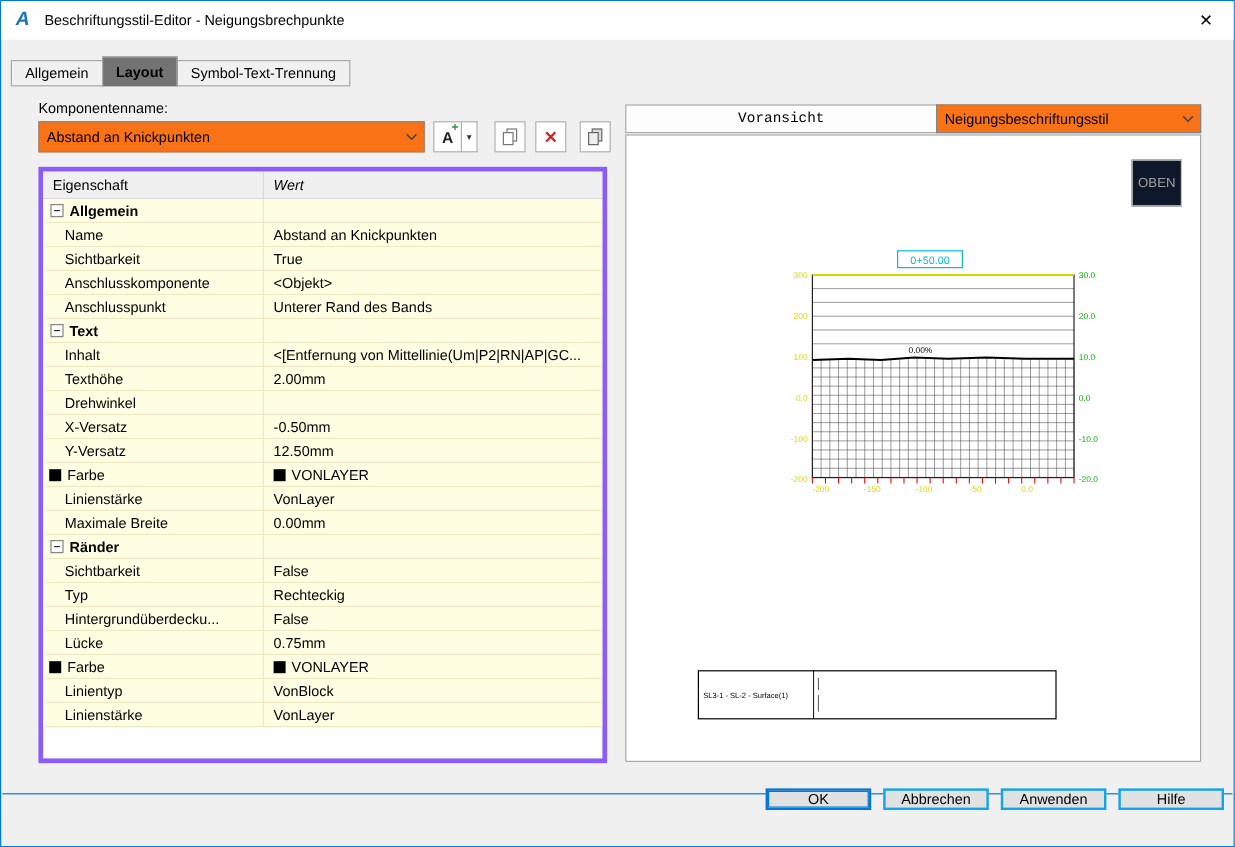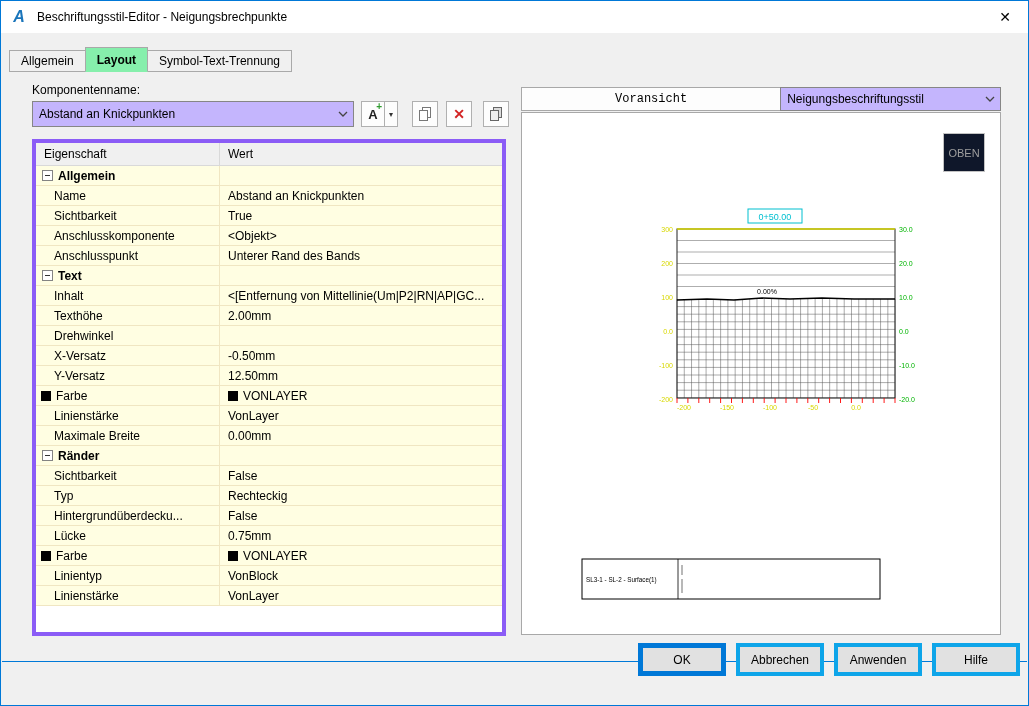--- a/index.html
+++ b/index.html
@@ -18,7 +18,7 @@
   .tabs{position:absolute;left:8px;top:46px;display:flex;align-items:flex-end;}
   .tab{height:22px;padding:0 11px;display:flex;align-items:center;background:#f0f0f0;
        border:1px solid #a9a9a9;box-sizing:border-box;margin-right:-1px;}
-  .tab.active{height:25px;background:#86efac;border-bottom-color:transparent;font-weight:bold;z-index:2;}
+  .tab.active{height:25px;background:#737373;border-bottom-color:transparent;font-weight:bold;z-index:2;}
 
   
   .comp-label{position:absolute;left:31px;top:82px;}

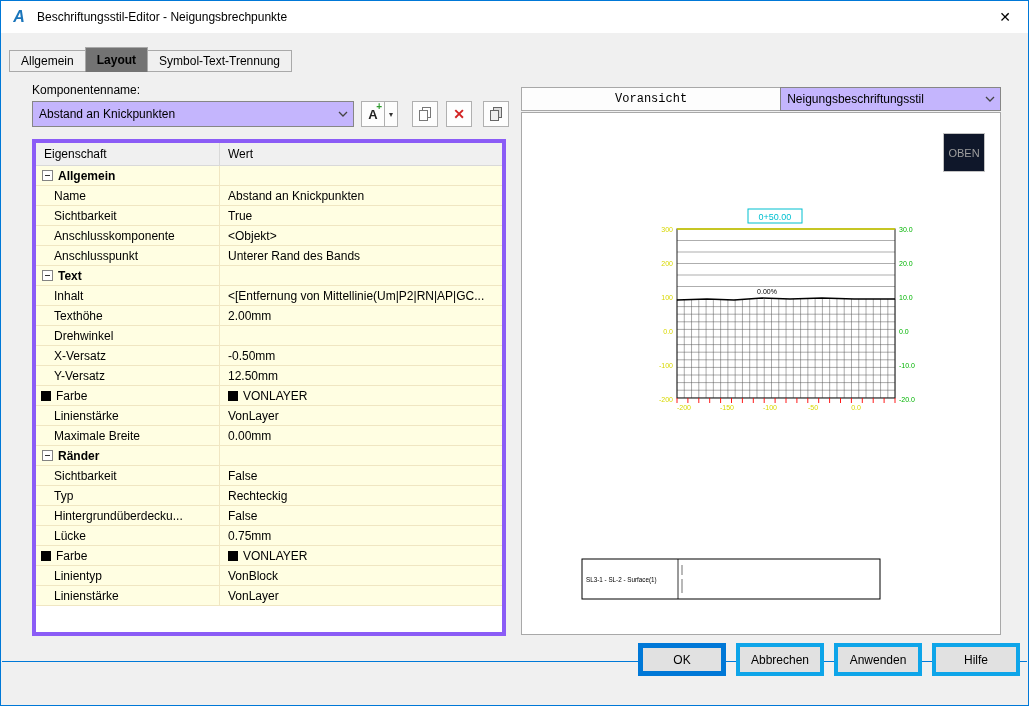--- a/index.html
+++ b/index.html
@@ -22,7 +22,7 @@
 
   
   .comp-label{position:absolute;left:31px;top:82px;}
-  .combo{display:flex;align-items:center;background:#c4b5fd;border:1px solid #868686;box-sizing:border-box;}
+  .combo{display:flex;align-items:center;background:#f97316;border:1px solid #868686;box-sizing:border-box;}
   .combo .val{flex:1;padding-left:6px;white-space:nowrap;overflow:hidden;}
   .combo .chev{width:20px;display:flex;align-items:center;justify-content:center;}
   #component-combo{position:absolute;left:31px;top:100px;width:322px;height:26px;}

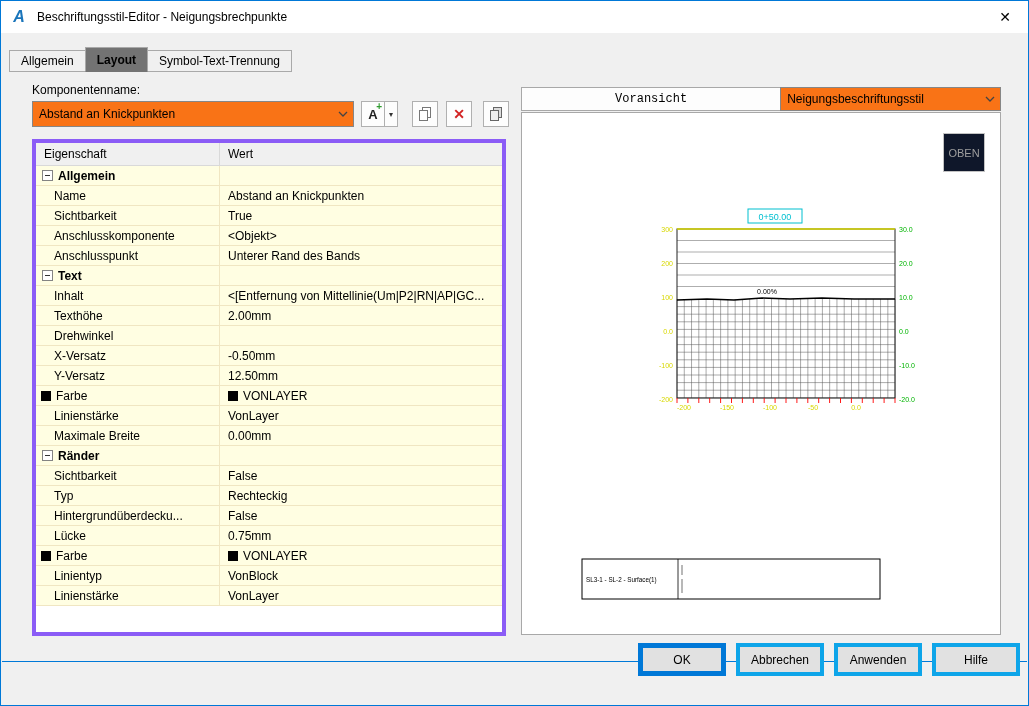--- a/index.html
+++ b/index.html
@@ -44,7 +44,7 @@
              border:4px solid #8b5cf6;box-sizing:border-box;overflow:hidden;}
   .grid-header{display:flex;height:23px;background:#f0f0f0;border-bottom:1px solid #d9d9d9;box-sizing:border-box;}
   .grid-header .h1{width:184px;padding-left:8px;line-height:22px;border-right:1px solid #d9d9d9;box-sizing:border-box;}
-  .grid-header .h2{flex:1;padding-left:8px;line-height:22px;}
+  .grid-header .h2{flex:1;padding-left:8px;line-height:22px;font-style:italic;}
   .grid-row{display:flex;height:20px;background:#fffee2;border-bottom:1px solid #f0e6c2;box-sizing:border-box;}
   .grid-row .name-cell{width:184px;border-right:1px solid #f0e6c2;box-sizing:border-box;
                        display:flex;align-items:center;overflow:hidden;white-space:nowrap;}

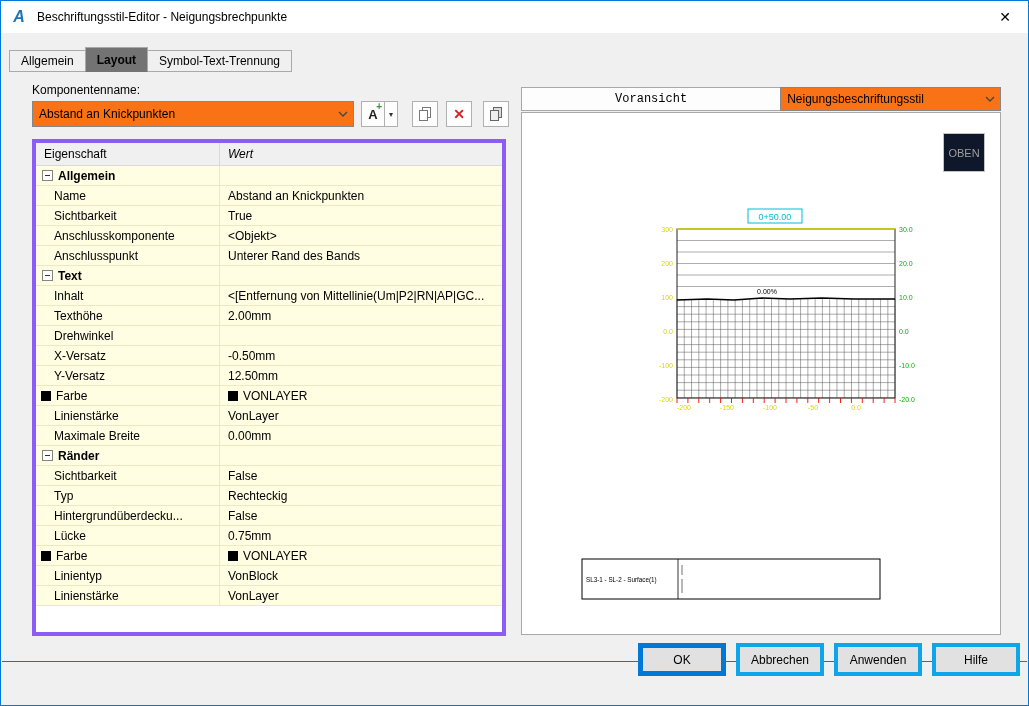--- a/index.html
+++ b/index.html
@@ -71,7 +71,7 @@
 
   
   #footer-line{position:absolute;left:1px;right:1px;top:660px;height:1px;background:#0079d8;}
-  .btn{position:absolute;top:642px;width:88px;height:33px;background:#e1e1e1;border:4px solid #0ea5e9;
+  .btn{position:absolute;top:656px;width:88px;height:18px;background:#e1e1e1;border:2px solid #0ea5e9;
        box-sizing:border-box;display:flex;align-items:center;justify-content:center;}
   #btn-ok{left:637px;border-color:#0078d7;box-shadow:inset 0 0 0 1px #0078d7;}
   #btn-abbrechen{left:735px;} #btn-anwenden{left:833px;} #btn-hilfe{left:931px;}

